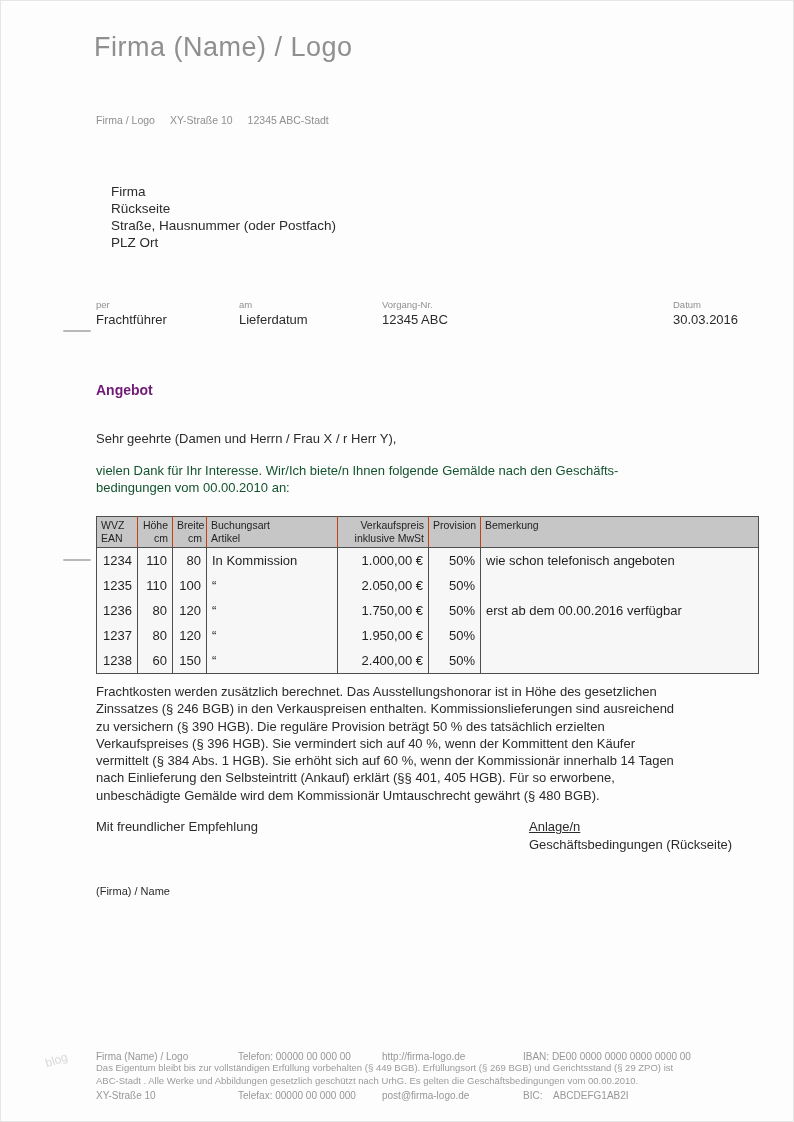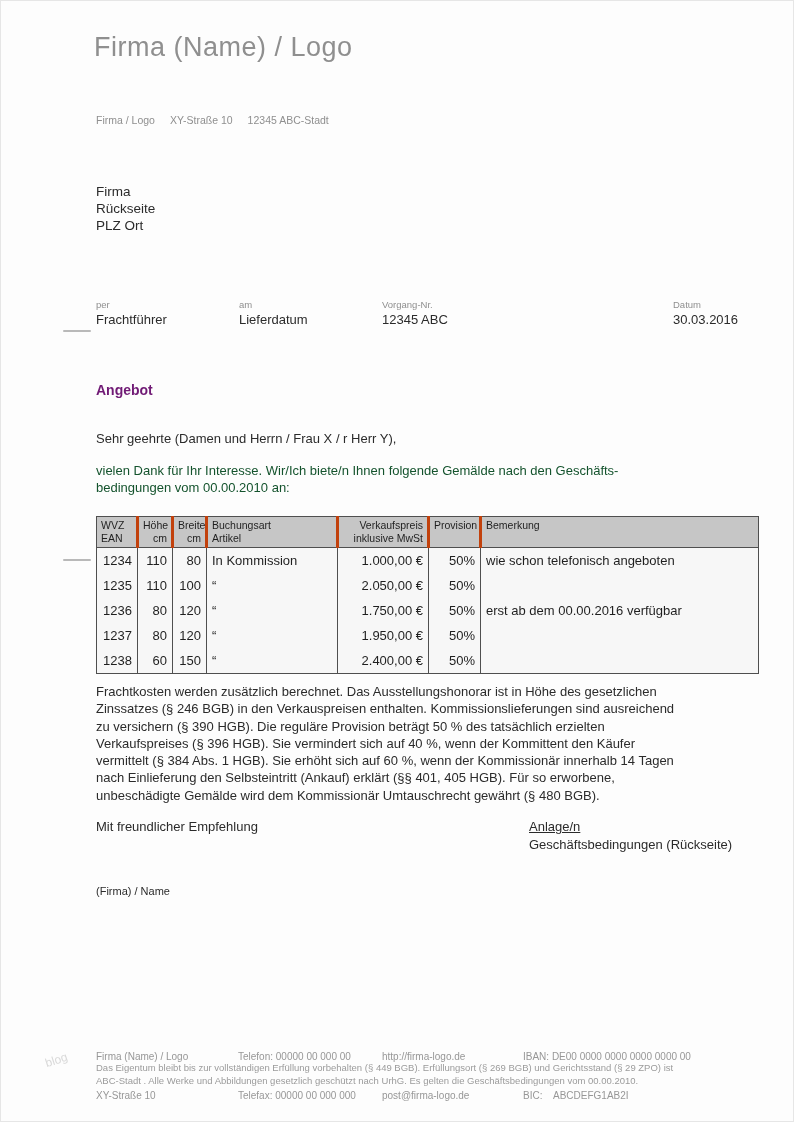--- a/index.html
+++ b/index.html
@@ -13,7 +13,7 @@
   .pre{white-space:pre-line;}
   .title{left:93px;top:31px;font-size:27px;letter-spacing:.5px;color:#8f8f8f;}
   .sender-line{left:95px;top:113px;font-size:10.5px;color:#8f8f8f;display:flex;gap:15px;}
-  .recipient{left:95px;top:182px;font-size:13.5px;line-height:17px;color:#2b2b2b;}
+  .recipient{left:110px;top:182px;font-size:13.5px;line-height:17px;color:#2b2b2b;}
   .fold-mark{width:28px;height:2px;background:#b9b9b9;border-radius:1px;}
   .fold-1{left:62px;top:329px;}
   .fold-2{left:62px;top:558px;}

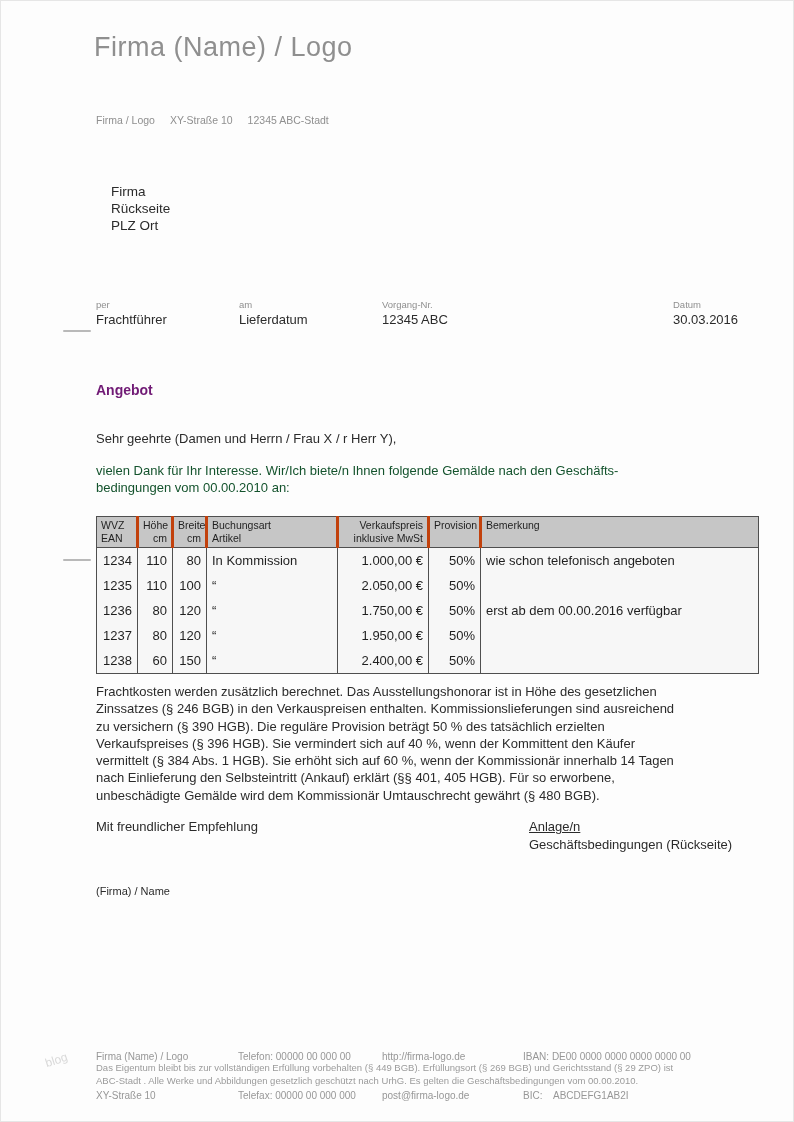--- a/index.html
+++ b/index.html
@@ -60,6 +60,7 @@
   <div class="abs recipient">
     <div>Firma</div>
     <div>Rückseite</div>
+    <div>Straße, Hausnummer (oder Postfach)</div>
     <div>PLZ Ort</div>
   </div>
 

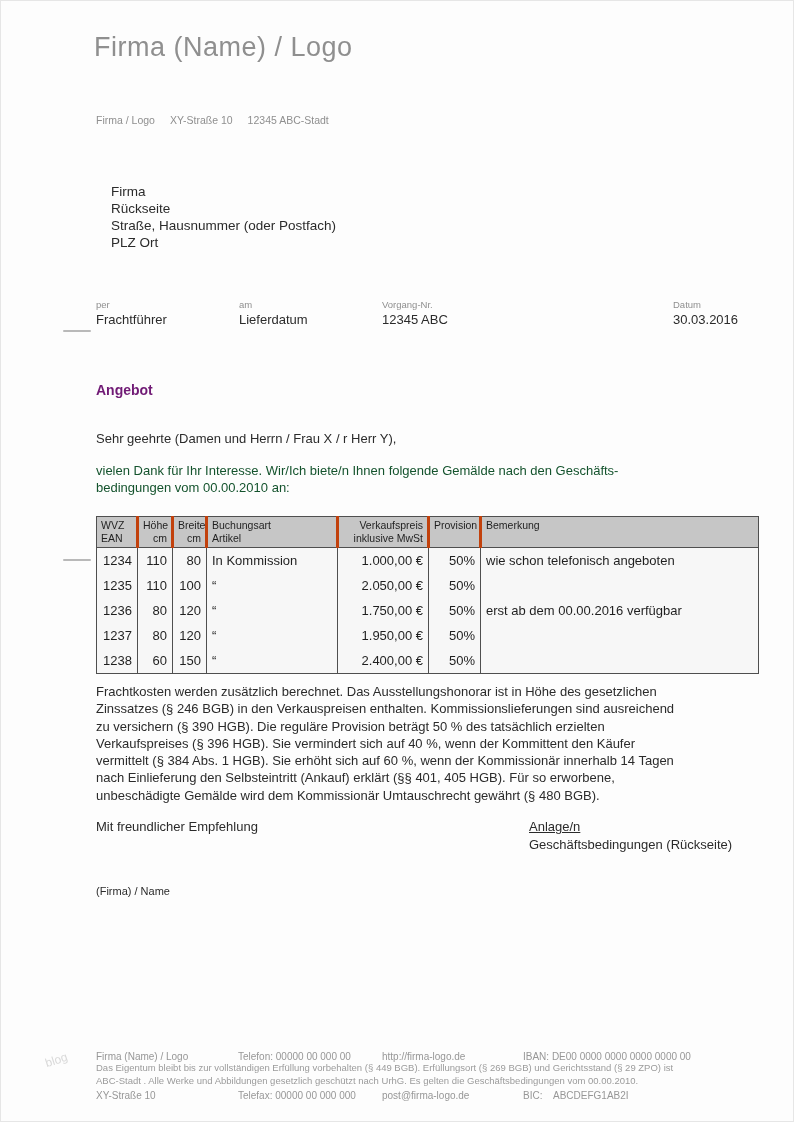--- a/index.html
+++ b/index.html
@@ -28,7 +28,7 @@
     font-size:13px;color:#1f1f1f;background:#f7f7f7;border:1px solid #4f4f4f;}
   .offer-table th{
     background:#c6c6c6;font-size:10.5px;font-weight:normal;line-height:12.5px;
-    padding:2px 4px 3px 4px;border-left:3px solid #c2410c;border-bottom:1px solid #4f4f4f;
+    padding:2px 4px 3px 4px;border-left:1px solid #c2410c;border-bottom:1px solid #4f4f4f;
     vertical-align:top;color:#1f1f1f;}
   .offer-table td{height:25px;padding:0 5px;border-left:1px solid #4f4f4f;vertical-align:middle;}
   .offer-table th:first-child,.offer-table td:first-child{border-left:none;}

